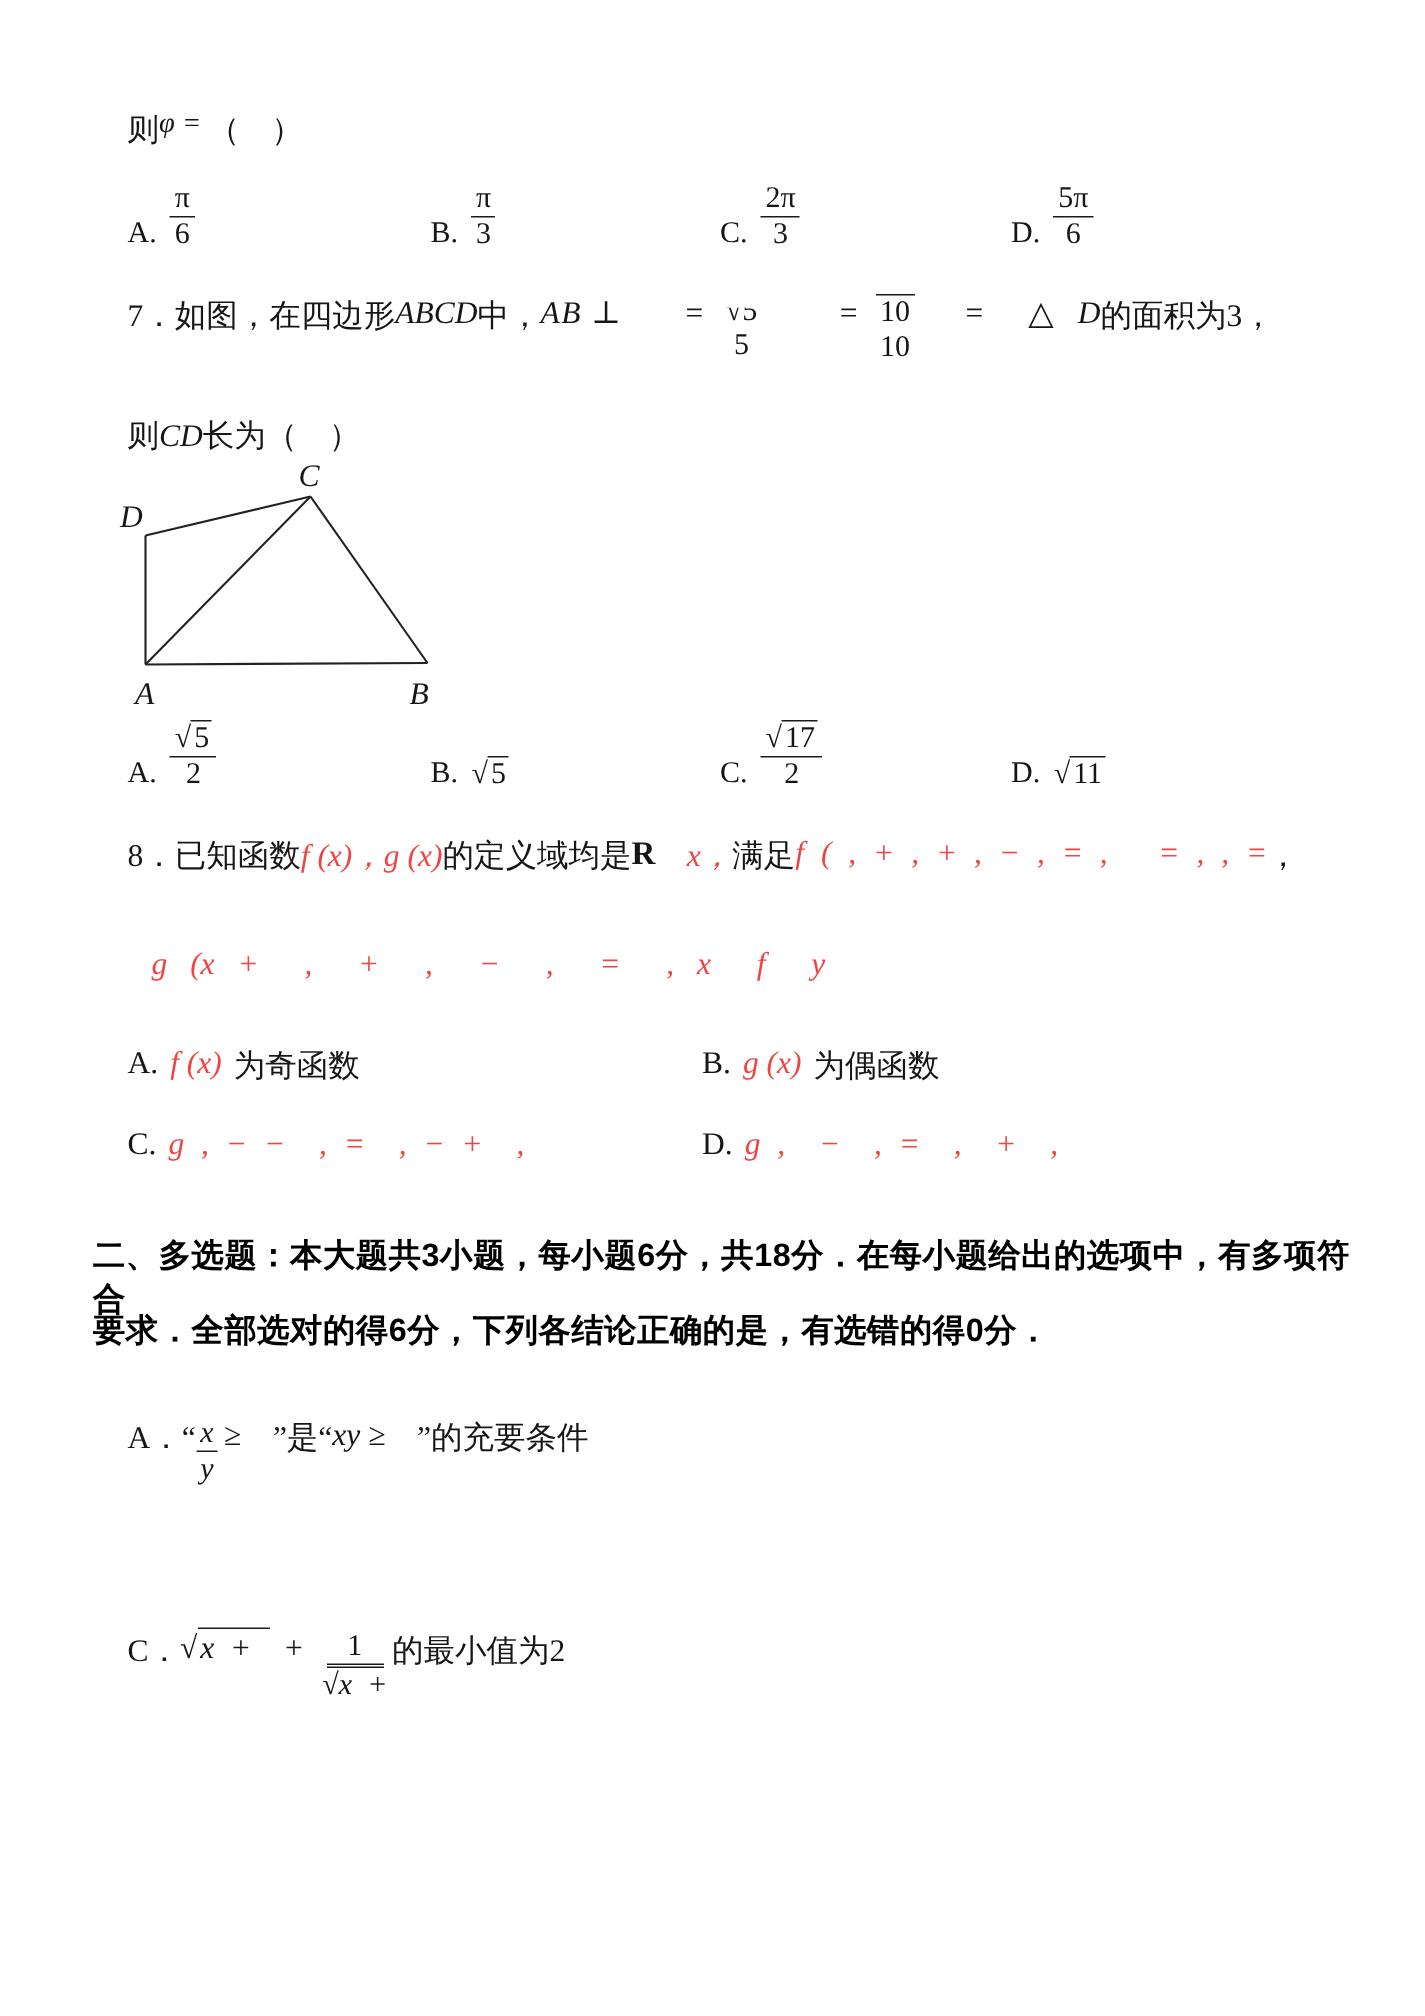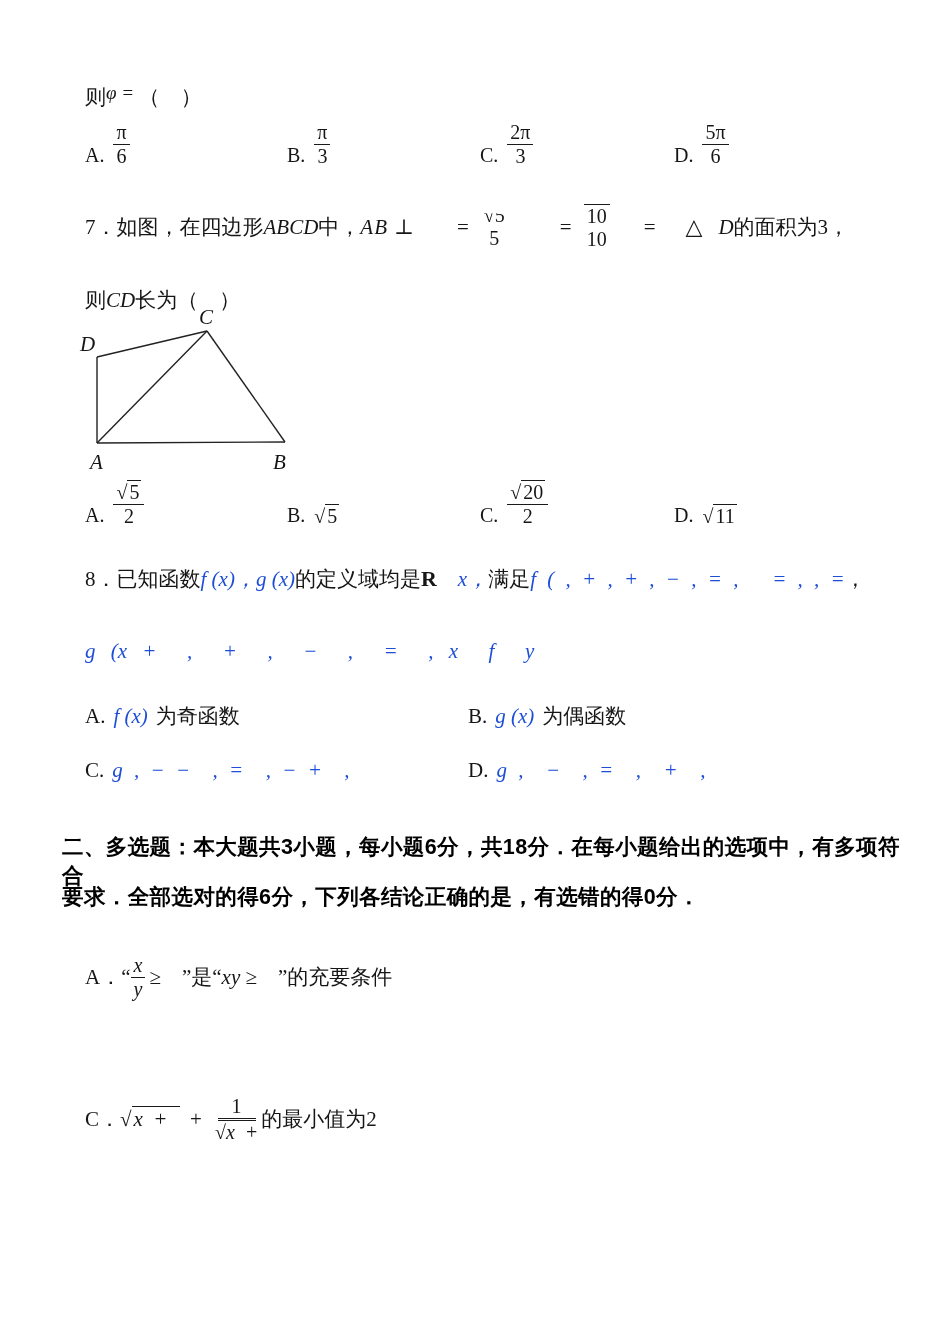--- a/index.html
+++ b/index.html
@@ -7,7 +7,7 @@
         font-family:"Liberation Serif","DejaVu Serif",serif;color:#161616;font-size:21px;}
   .abs{position:absolute;}
   .hrow{position:absolute;display:flex;align-items:center;}
-  .brow{position:absolute;margin-top:10px;}
+  .brow{position:absolute;}
   .cn{font-size:21px;}
   .it{font-style:italic;}
   .keep{white-space:pre;}

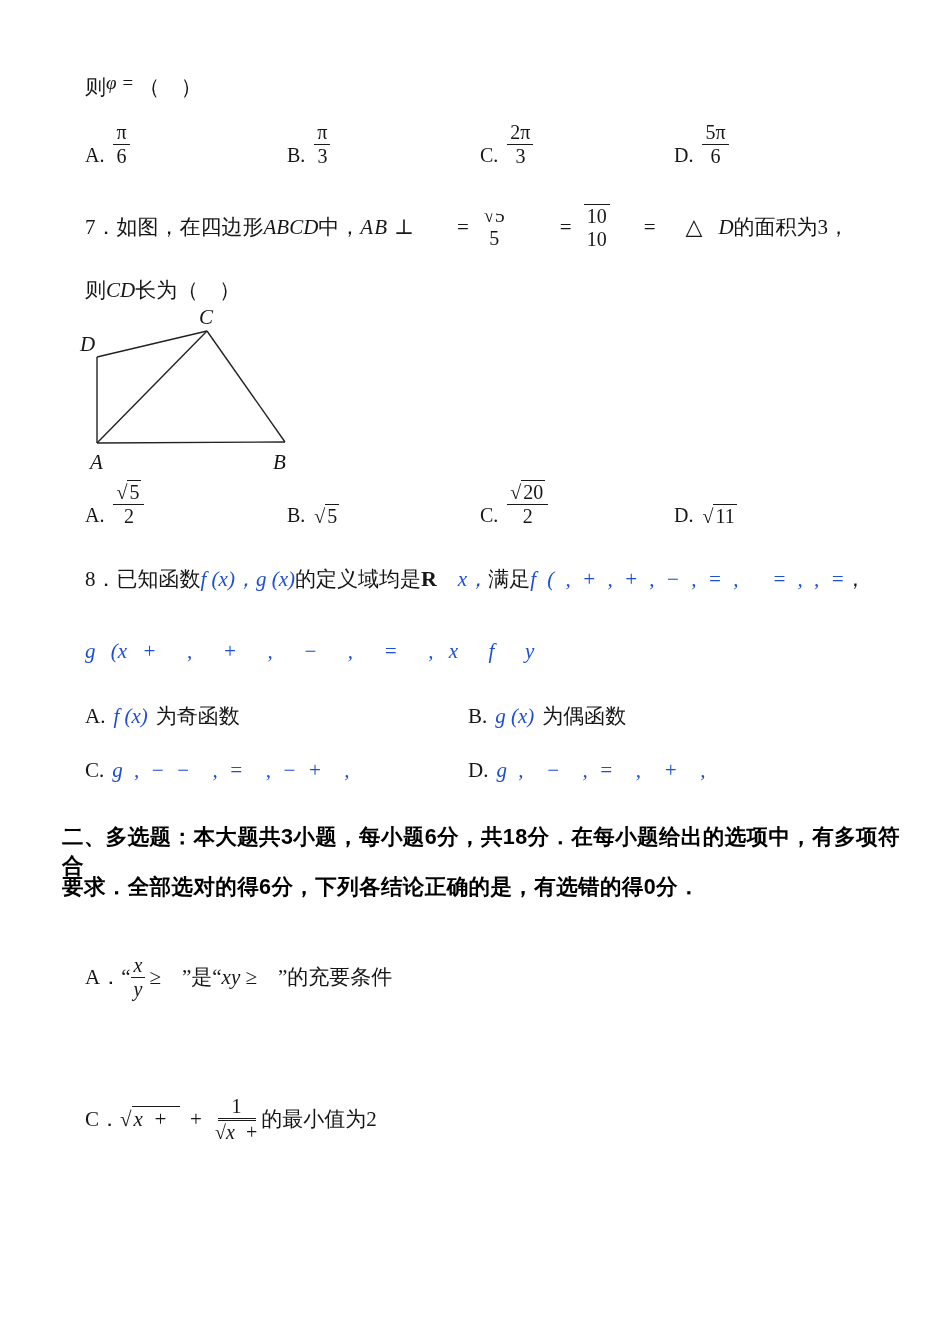--- a/index.html
+++ b/index.html
@@ -6,7 +6,7 @@
   .page{position:relative;width:950px;height:1344px;background:#ffffff;overflow:hidden;
         font-family:"Liberation Serif","DejaVu Serif",serif;color:#161616;font-size:21px;}
   .abs{position:absolute;}
-  .hrow{position:absolute;display:flex;align-items:center;}
+  .hrow{position:absolute;display:flex;}
   .brow{position:absolute;}
   .cn{font-size:21px;}
   .it{font-style:italic;}

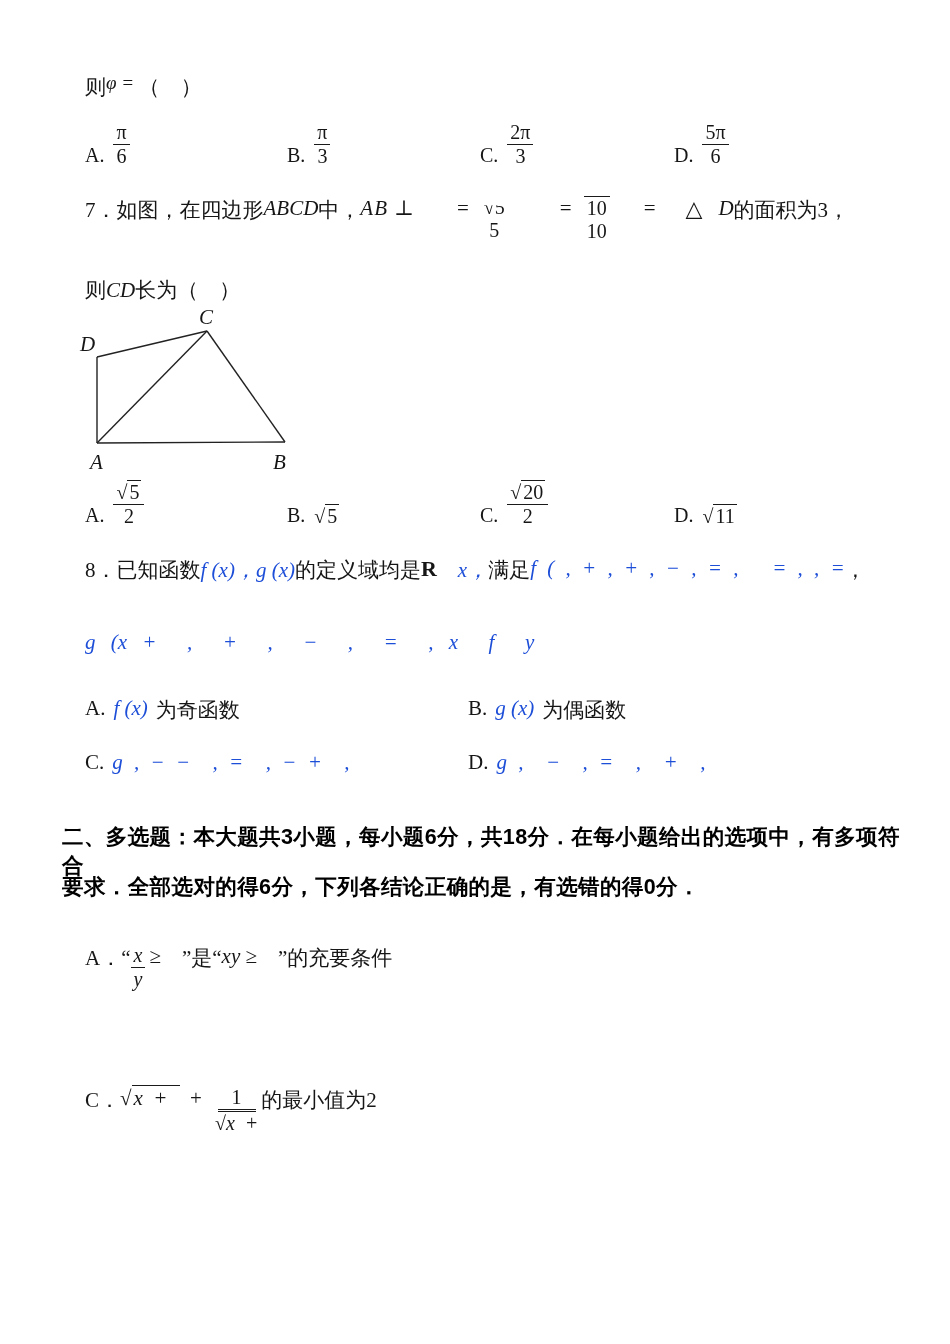--- a/index.html
+++ b/index.html
@@ -140,7 +140,7 @@
     <div class="opt" style="left:480px;">
       <span class="letter">C.</span>
       <span class="frac">
-          <span class="num"><span class="sq">√<span class="ov">20</span></span></span>
+          <span class="num"><span class="sq">√<span class="ov">17</span></span></span>
           <span class="den">2</span>
         </span>
     </div>

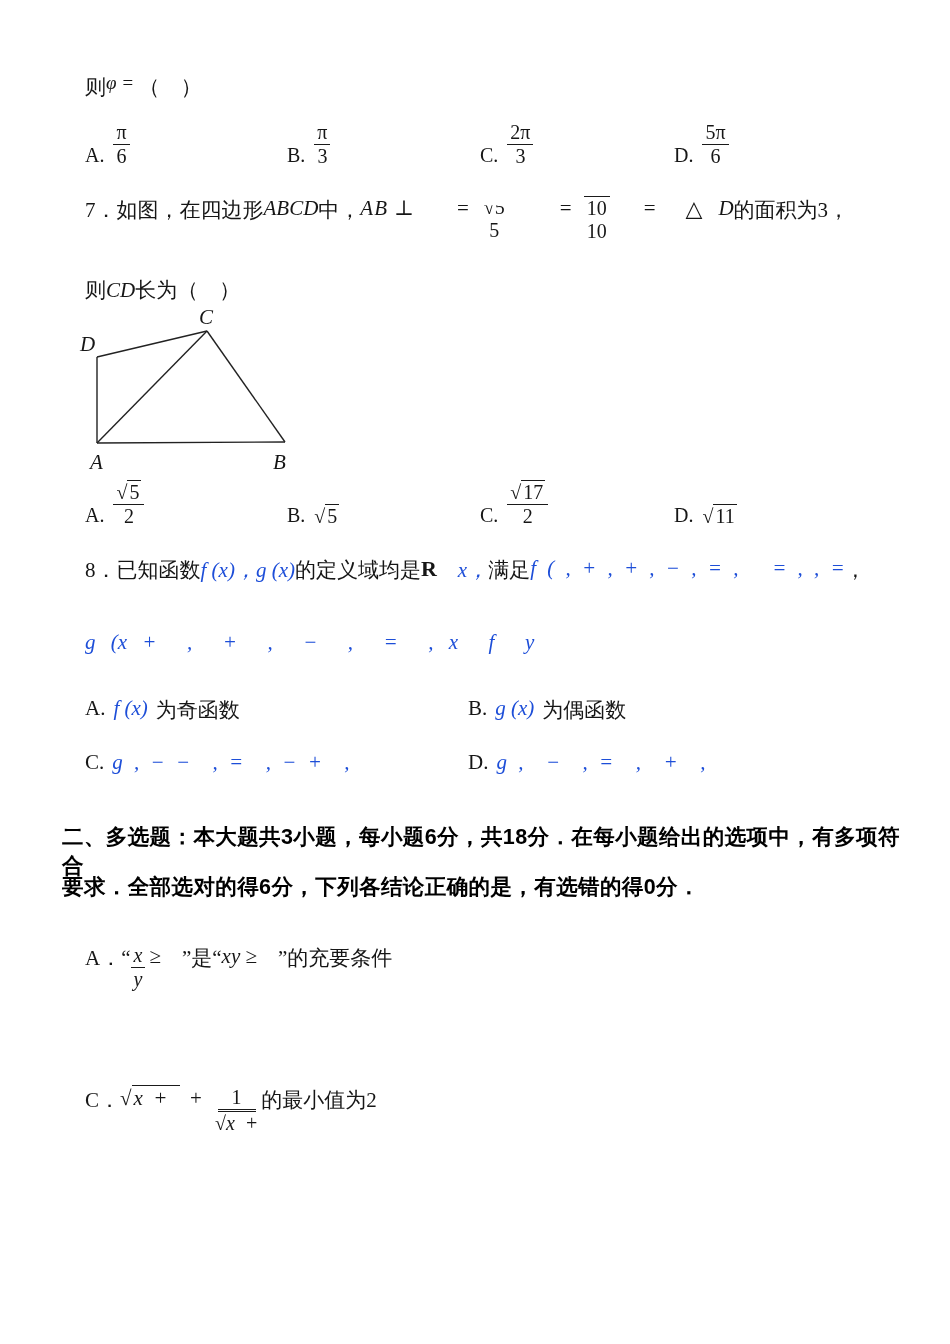--- a/index.html
+++ b/index.html
@@ -11,7 +11,7 @@
   .cn{font-size:21px;}
   .it{font-style:italic;}
   .keep{white-space:pre;}
-  .faint{color:#1d4ed8;}
+  .faint{color:#ef4444;}
   .gmath{color:#474747;}
   .sp{display:inline-block;height:1px;}
   .raise{vertical-align:7px;}

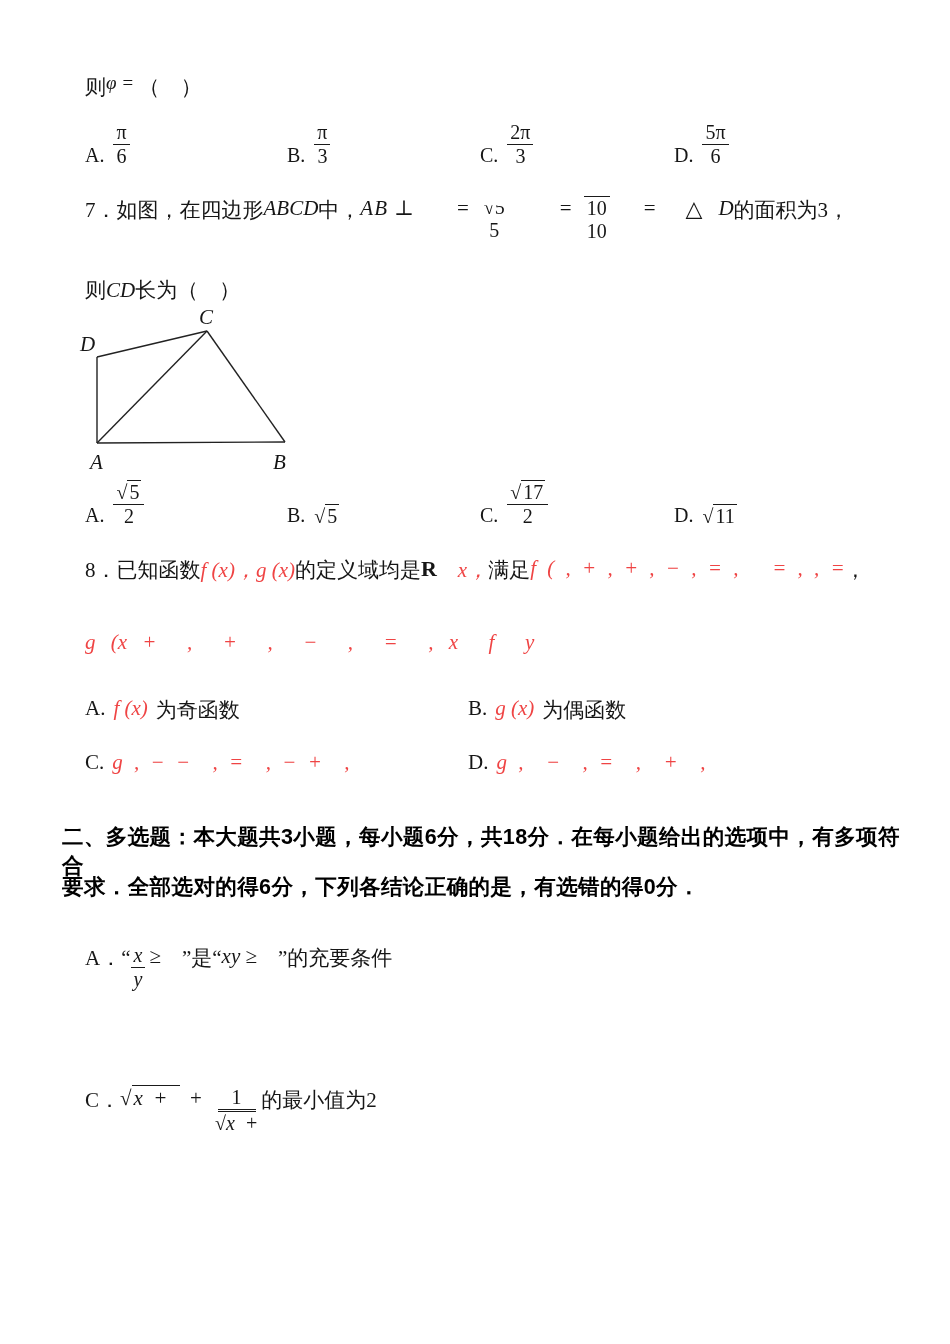--- a/index.html
+++ b/index.html
@@ -37,7 +37,7 @@
   .figlabel{font-style:italic;font-size:21px;fill:#161616;
             font-family:"Liberation Serif","DejaVu Serif",serif;}
   .ws6{word-spacing:6px;}
-  .ws10{word-spacing:10px;}
+  .ws10{word-spacing:10px;margin-left:16px;}
 </style>
 </head>
 <body>

